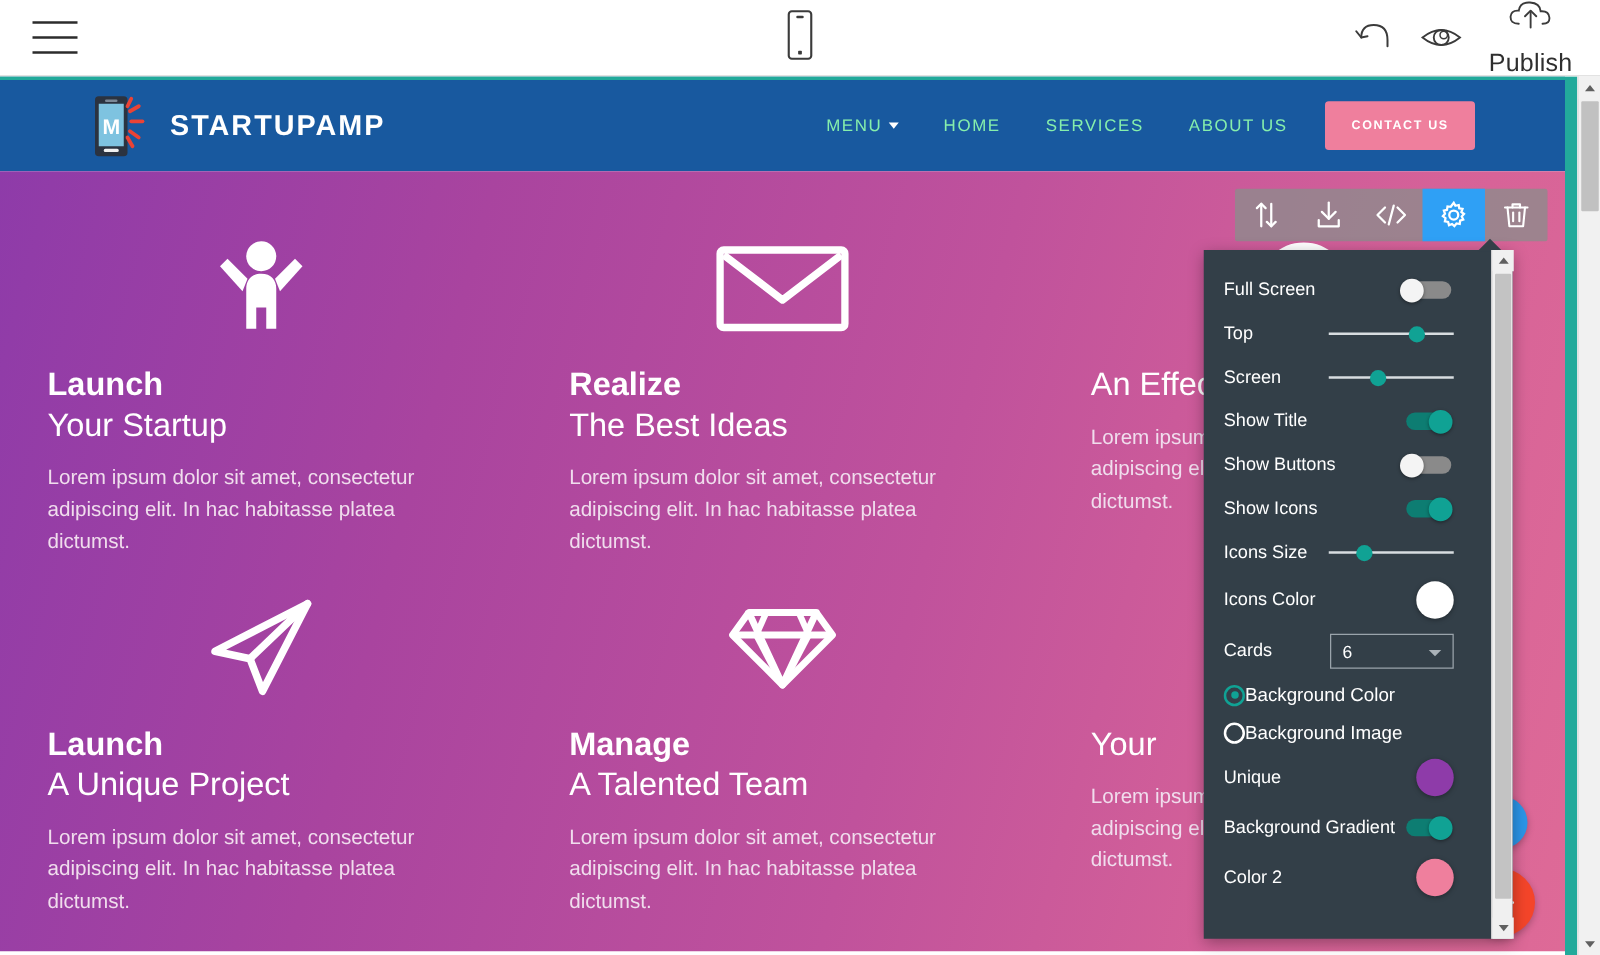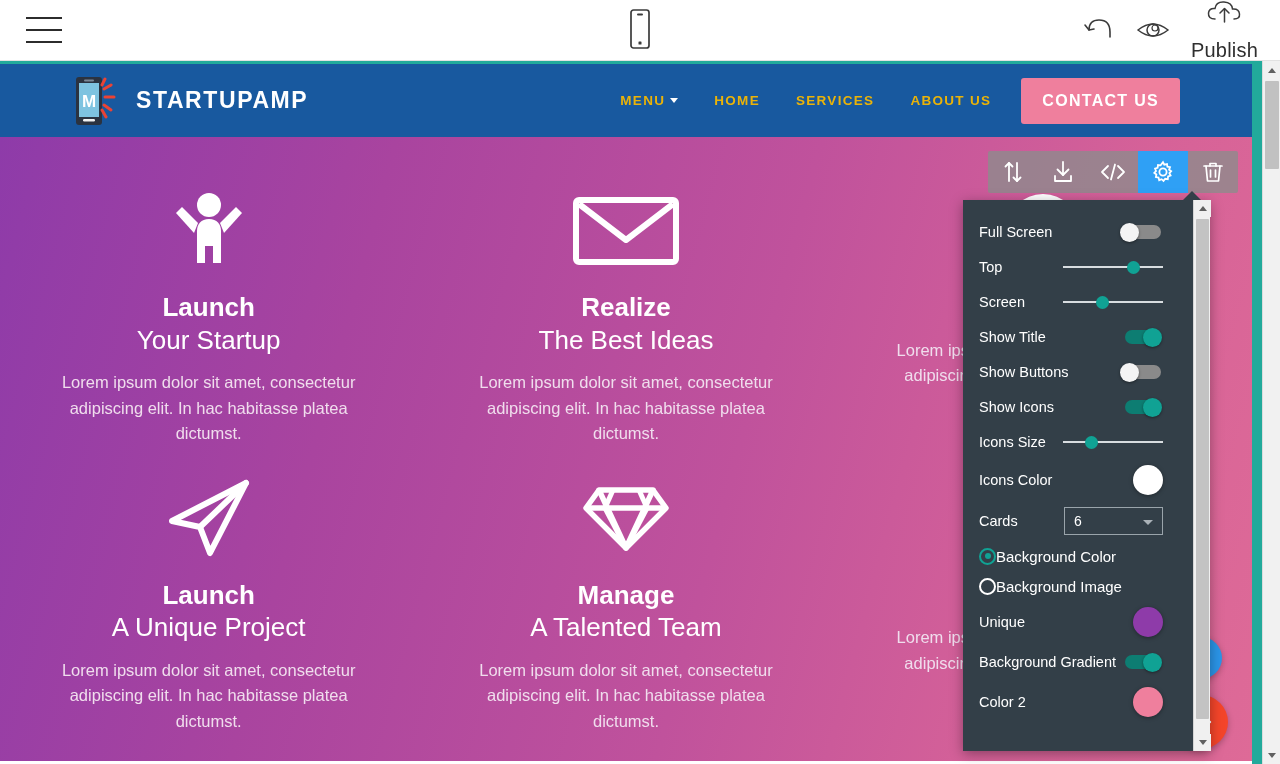--- a/index.html
+++ b/index.html
@@ -75,7 +75,7 @@
     display: flex; align-items: center; gap: 0px;
   }
   .nav-link {
-    color: #eab308; font-size: 13.5px; font-weight: bold;
+    color: #86efac; font-size: 13.5px; font-weight: normal;
     letter-spacing: 1.3px; padding: 0 18px; cursor: pointer;
     white-space: nowrap;
   }

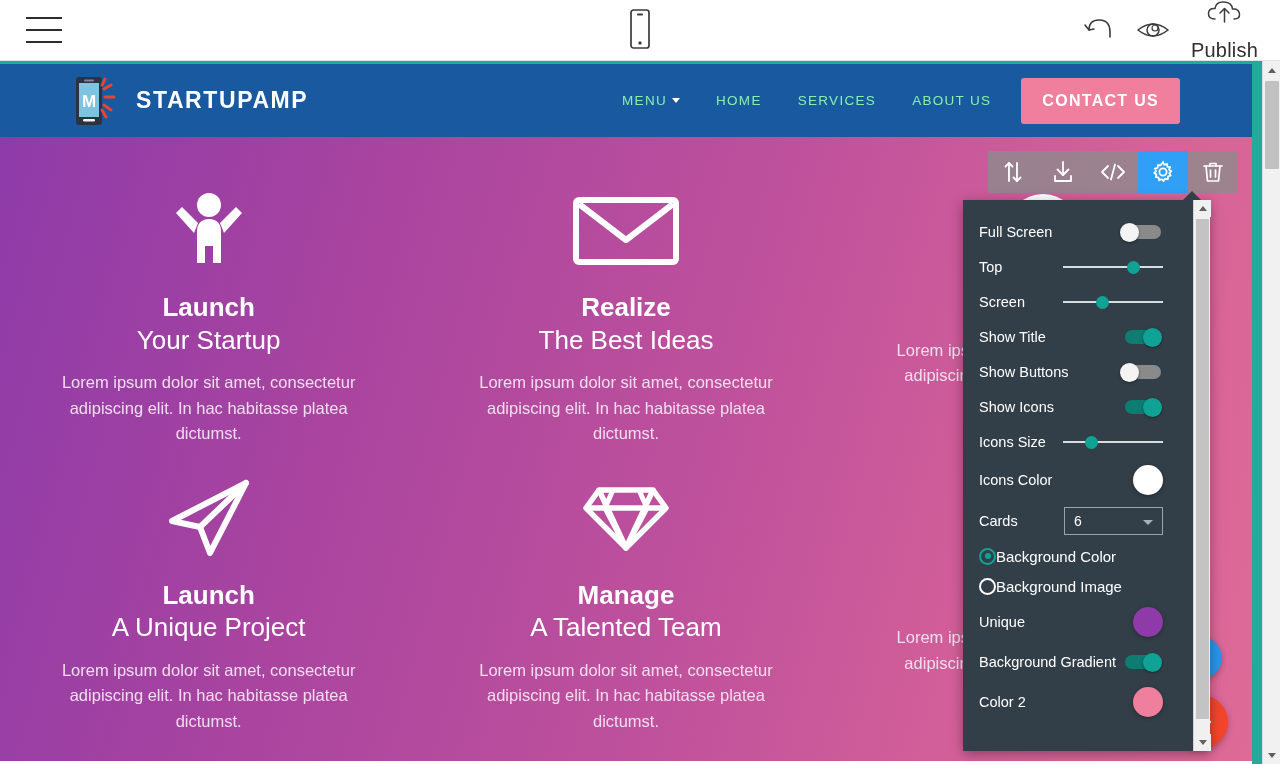--- a/index.html
+++ b/index.html
@@ -85,7 +85,7 @@
     border-top: 5px solid #ffffff; vertical-align: 2px;
   }
   .nav-cta {
-    background: #ef7f9d; color: #ffffff; font-size: 16px; font-weight: bold;
+    background: #ef7f9d; color: #ffffff; font-size: 10px; font-weight: bold;
     letter-spacing: 1.3px; padding: 14px 21px; border-radius: 3px;
     margin-left: 12px; cursor: pointer; white-space: nowrap;
   }

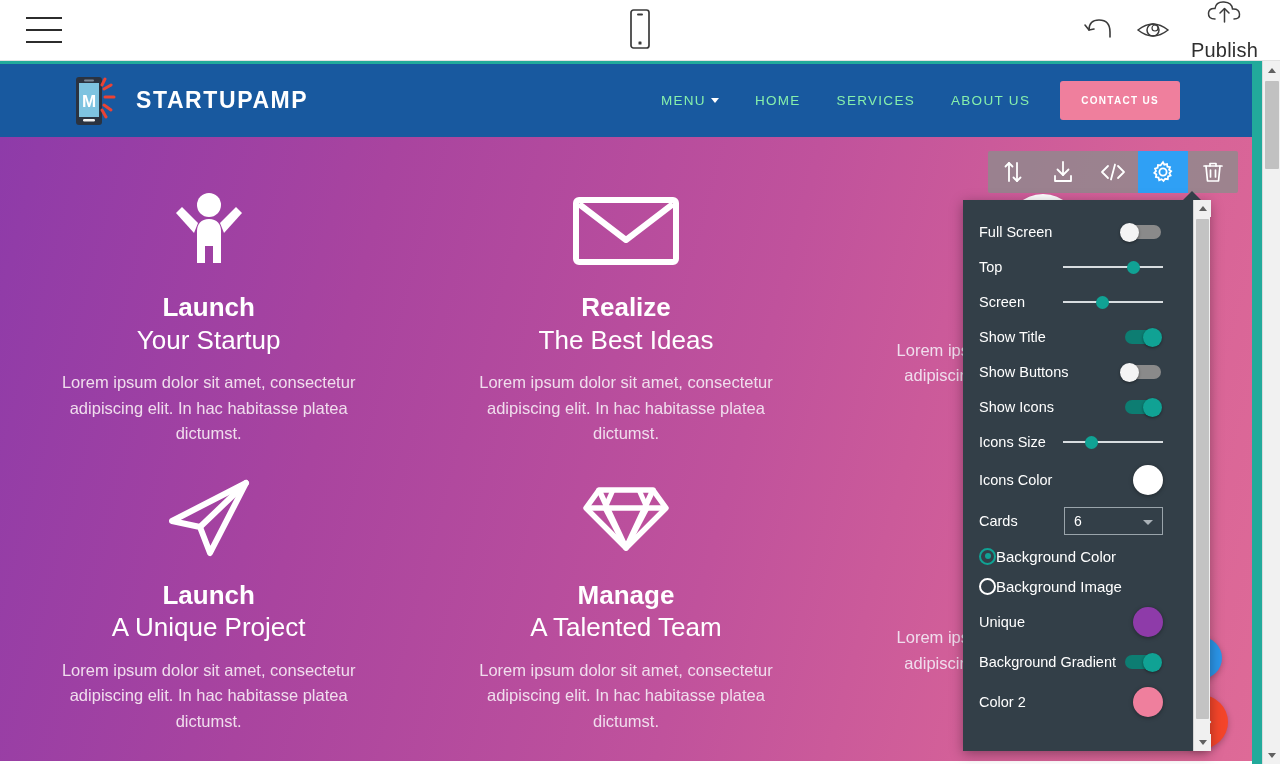--- a/index.html
+++ b/index.html
@@ -103,7 +103,7 @@
     padding: 22px 0 0 0;
   }
   .card {
-    text-align: center; padding: 30px 38px 0 38px;
+    text-align: left; padding: 30px 38px 0 38px;
   }
   .card-icon { height: 82px; display:flex; align-items:center; justify-content:center; }
   .card-title {

